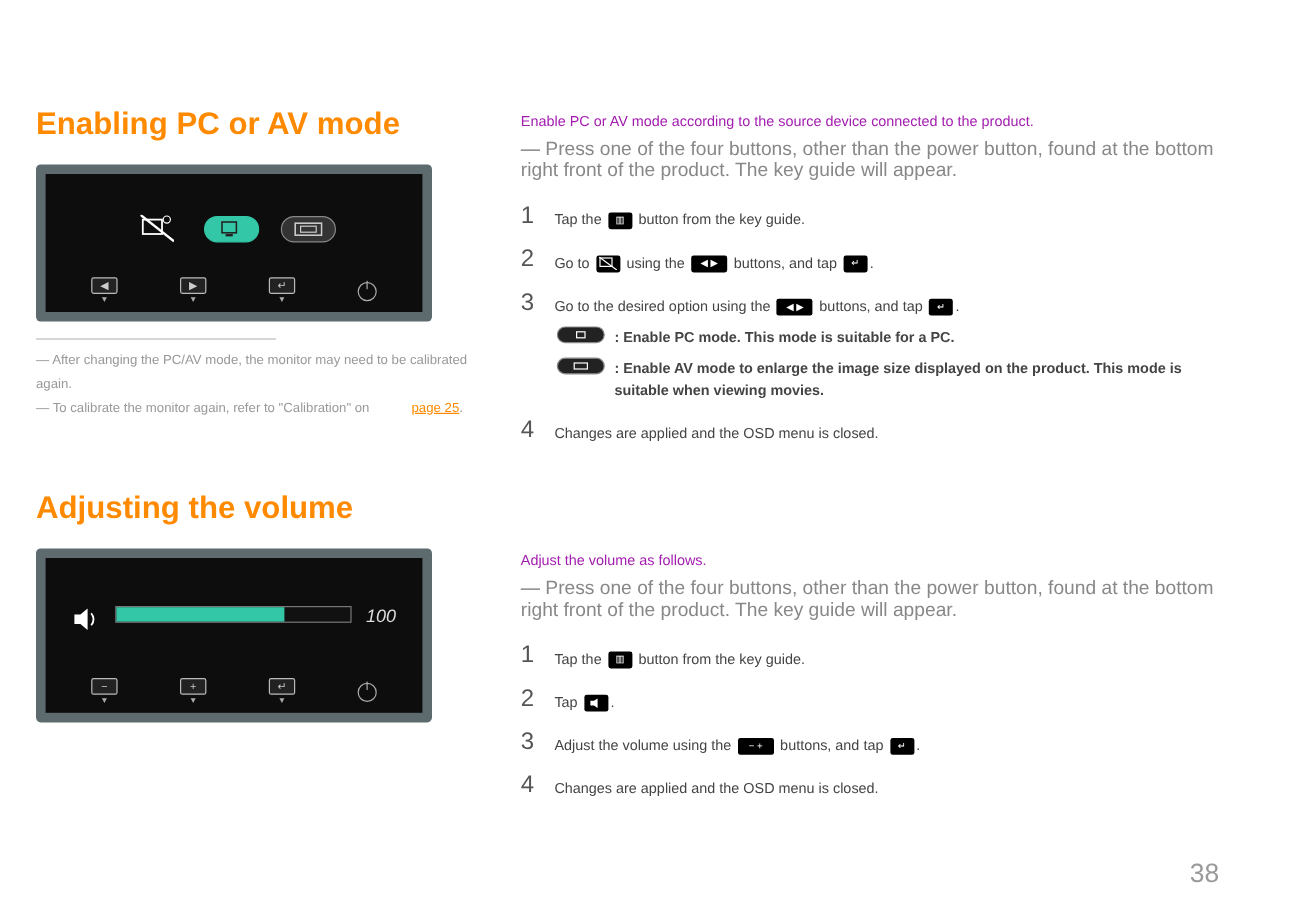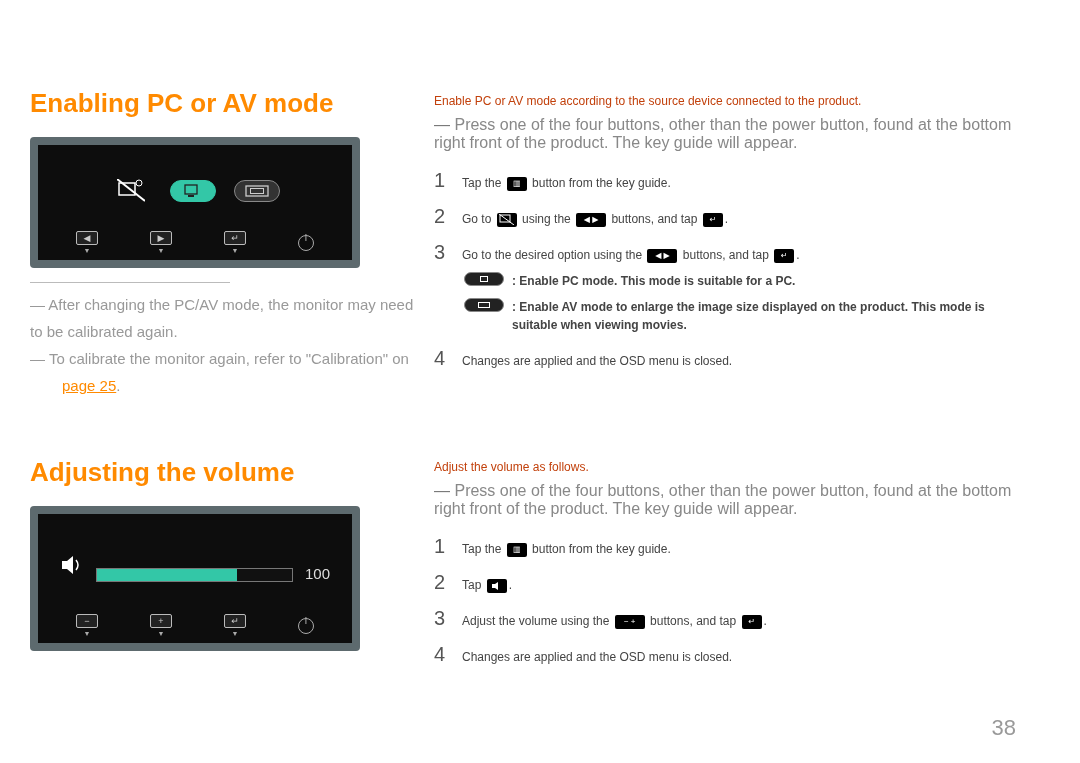--- a/index.html
+++ b/index.html
@@ -99,7 +99,7 @@
   .vol-num { color:#ddd; font-size:15px; }
 
   
-  .body-text { font-size: 12px; color:#c2410c; line-height:1.5; }
+  .body-text { font-size: 12px; color:#a21caf; line-height:1.5; }
   .note-line { font-size: 16px; color:#888; margin-top: 6px; }
   .note-dash::before { content:"― "; color:#777; }
   ol.steps { list-style:none; margin-top:18px; }

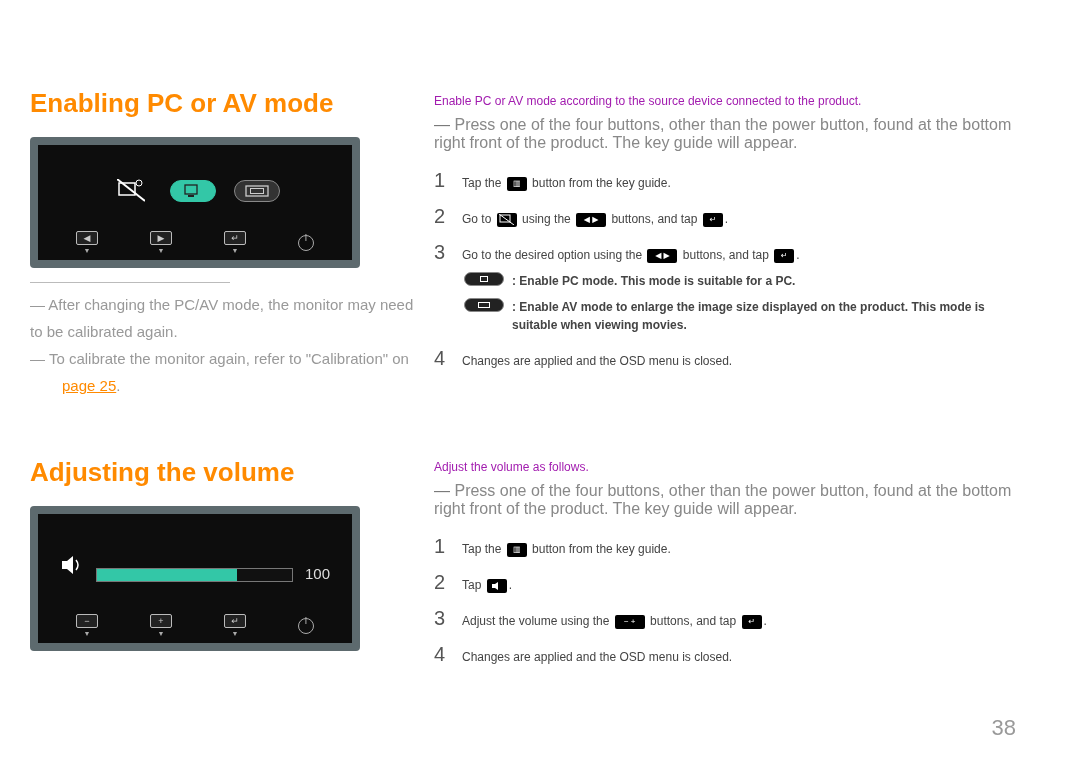--- a/index.html
+++ b/index.html
@@ -79,7 +79,7 @@
   .power-gly::after{ content:""; position:absolute; top:-2px; left:50%; width:1.2px; height:7px; background:#aaa; transform:translateX(-50%); }
   .hr { border-top:1px solid #bbb; width: 200px; margin: 10px 0 8px; }
   .footnote {
-    font-size: 15px;
+    font-size: 11px;
     color: #999;
     line-height: 1.8;
   }

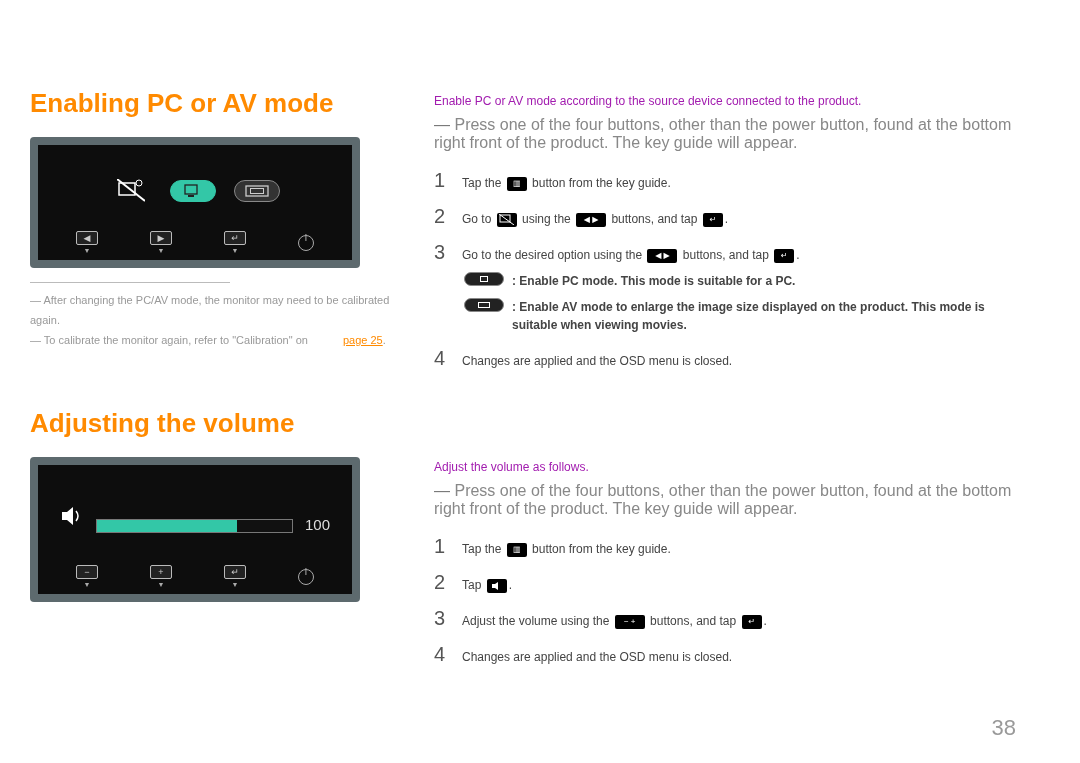--- a/index.html
+++ b/index.html
@@ -87,9 +87,10 @@
   .sec2 { margin-top: 58px; }
   
   .vol-row {
-    display:flex; align-items:flex-end; gap:12px;
+    display:flex; align-items:flex-start; gap:12px;
     padding: 26px 10px 28px;
     color:#fff;
+    font-style:italic;
   }
   .speaker-ic { font-size: 22px; color:#fff; }
   .vol-bar-wrap {

